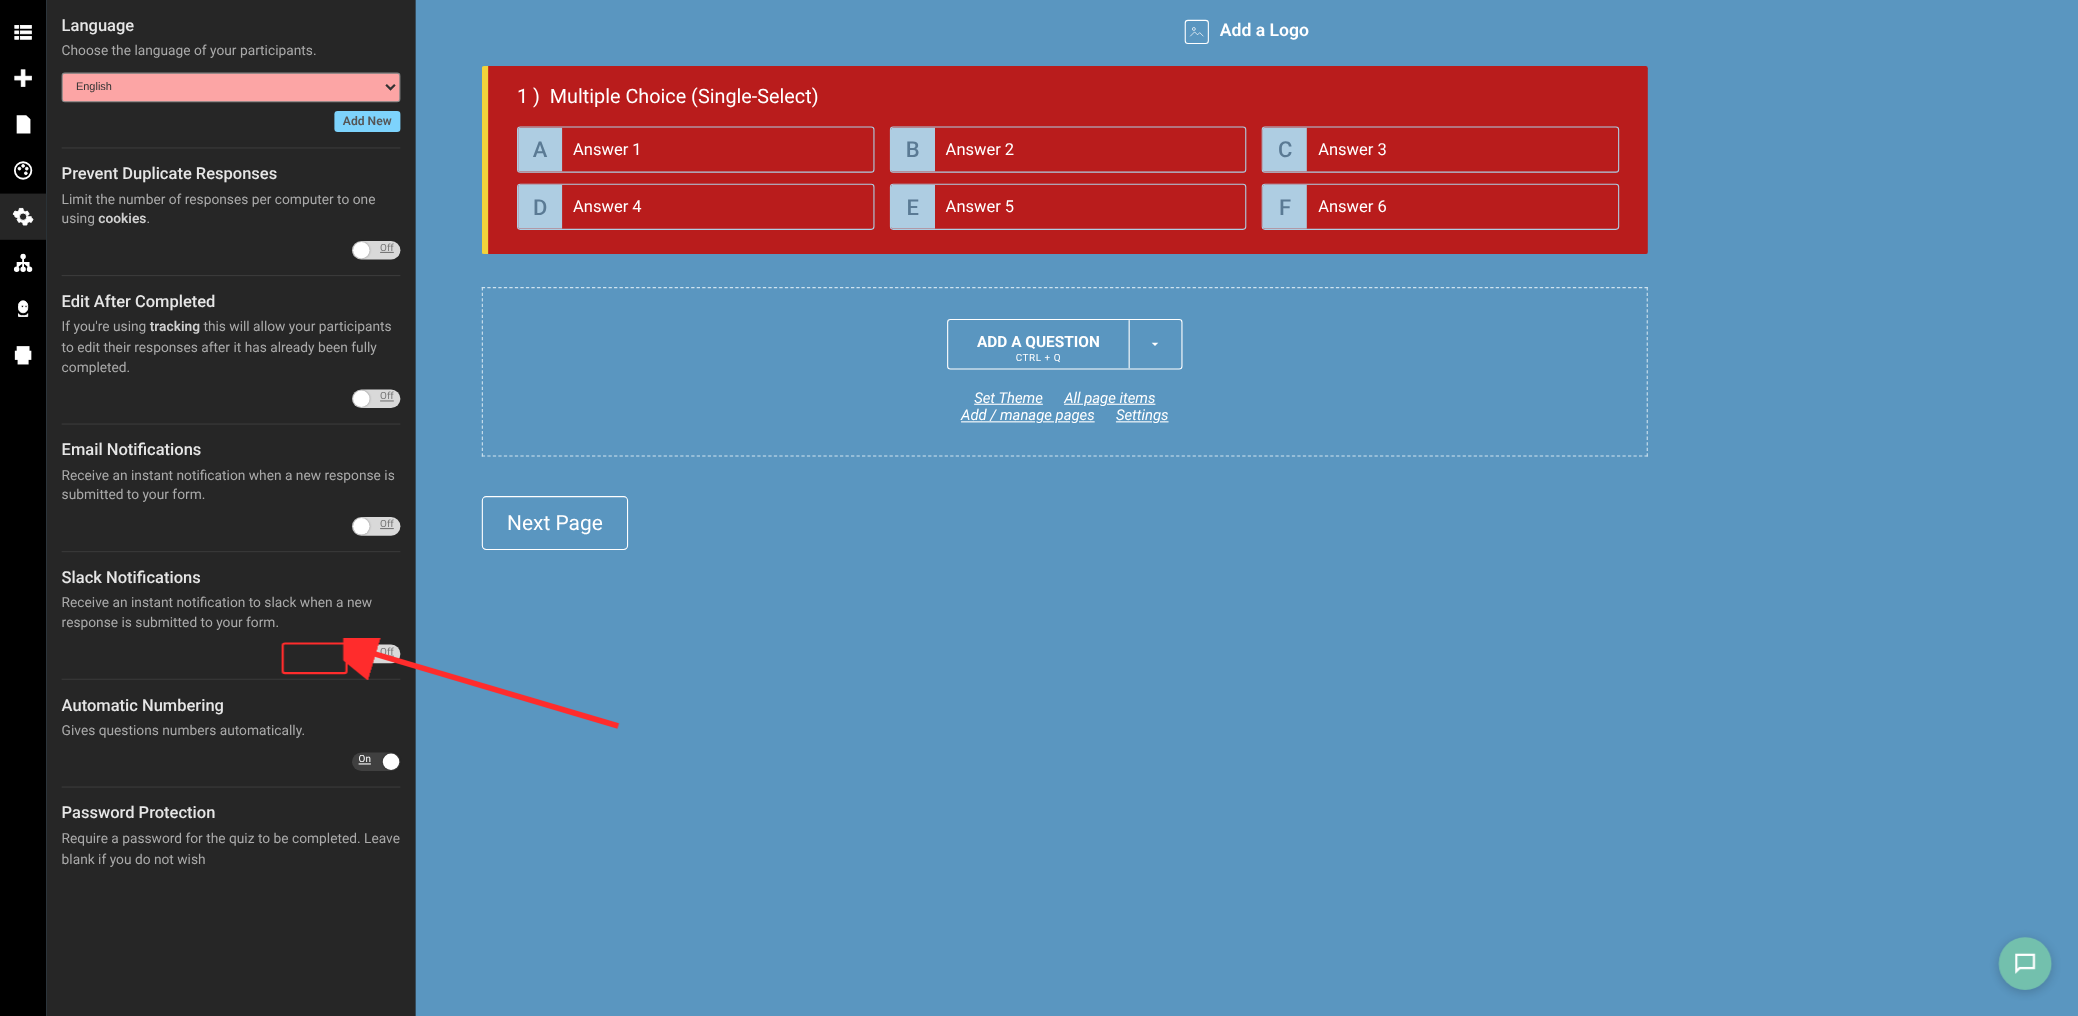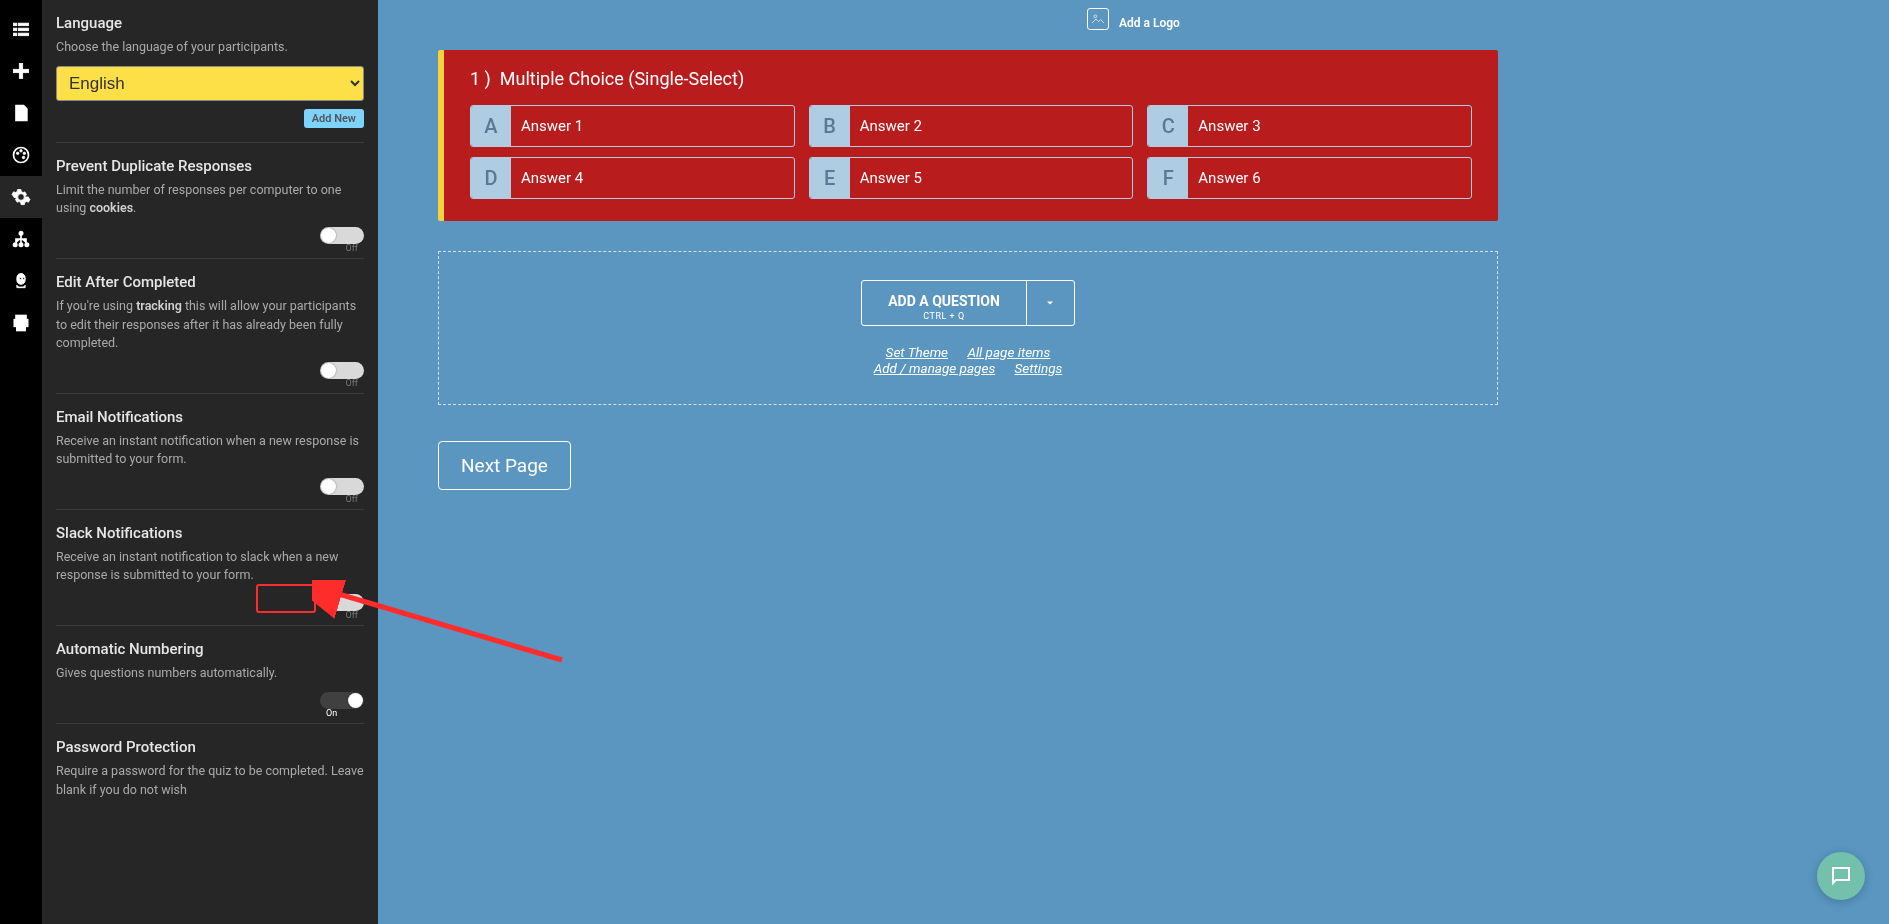--- a/index.html
+++ b/index.html
@@ -132,11 +132,11 @@
     padding-bottom: 40px;
   }
   .logo-bar {
-    display: flex; justify-content: center; align-items: flex-end;
+    display: flex; justify-content: center; align-items: flex-start;
     gap: 10px;
-    padding: 8px 0 20px;
-    color: #fff;
-    font-size: 12px;
+    padding: 18px 0 20px;
+    color: #fff;
+    font-size: 16px;
     font-weight: 600;
   }
   .logo-ico {

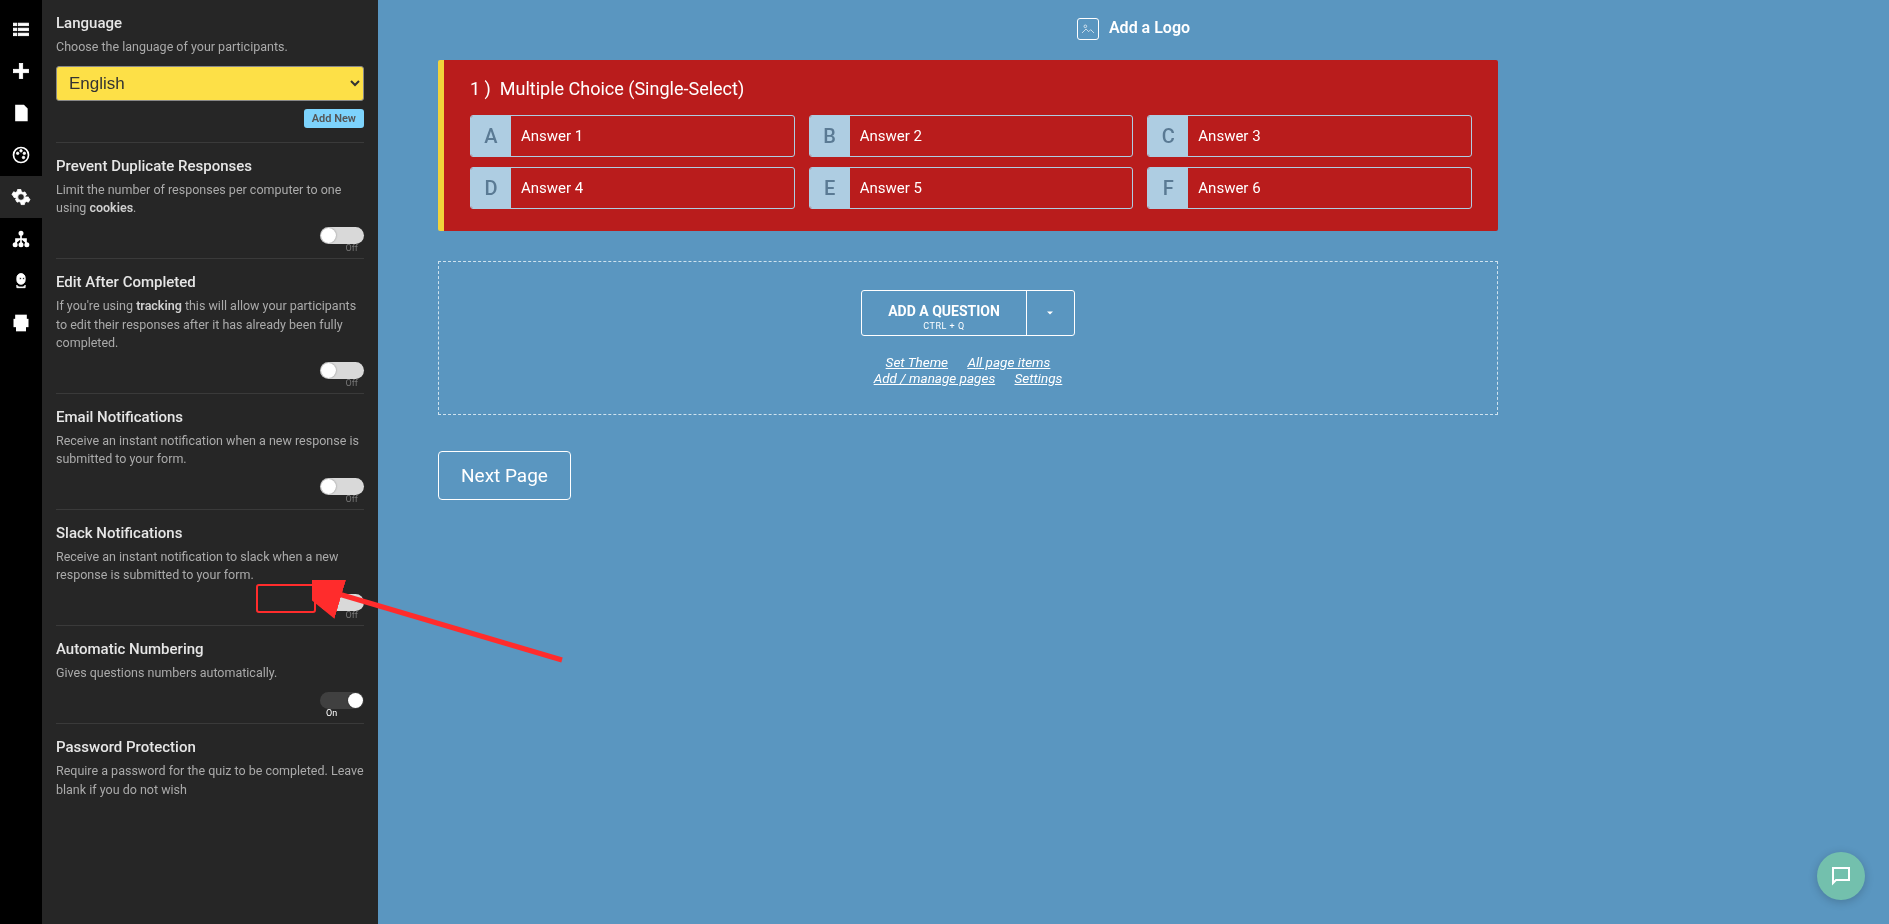--- a/index.html
+++ b/index.html
@@ -71,10 +71,10 @@
     padding: 6px 8px;
     border-radius: 3px;
     border: 1px solid #888;
-    background: #fde047;
+    background: #fca5a5;
     color: #333;
     margin-top: 10px;
-    font-size: 17px;
+    font-size: 10px;
   }
   .addnew {
     float: right;

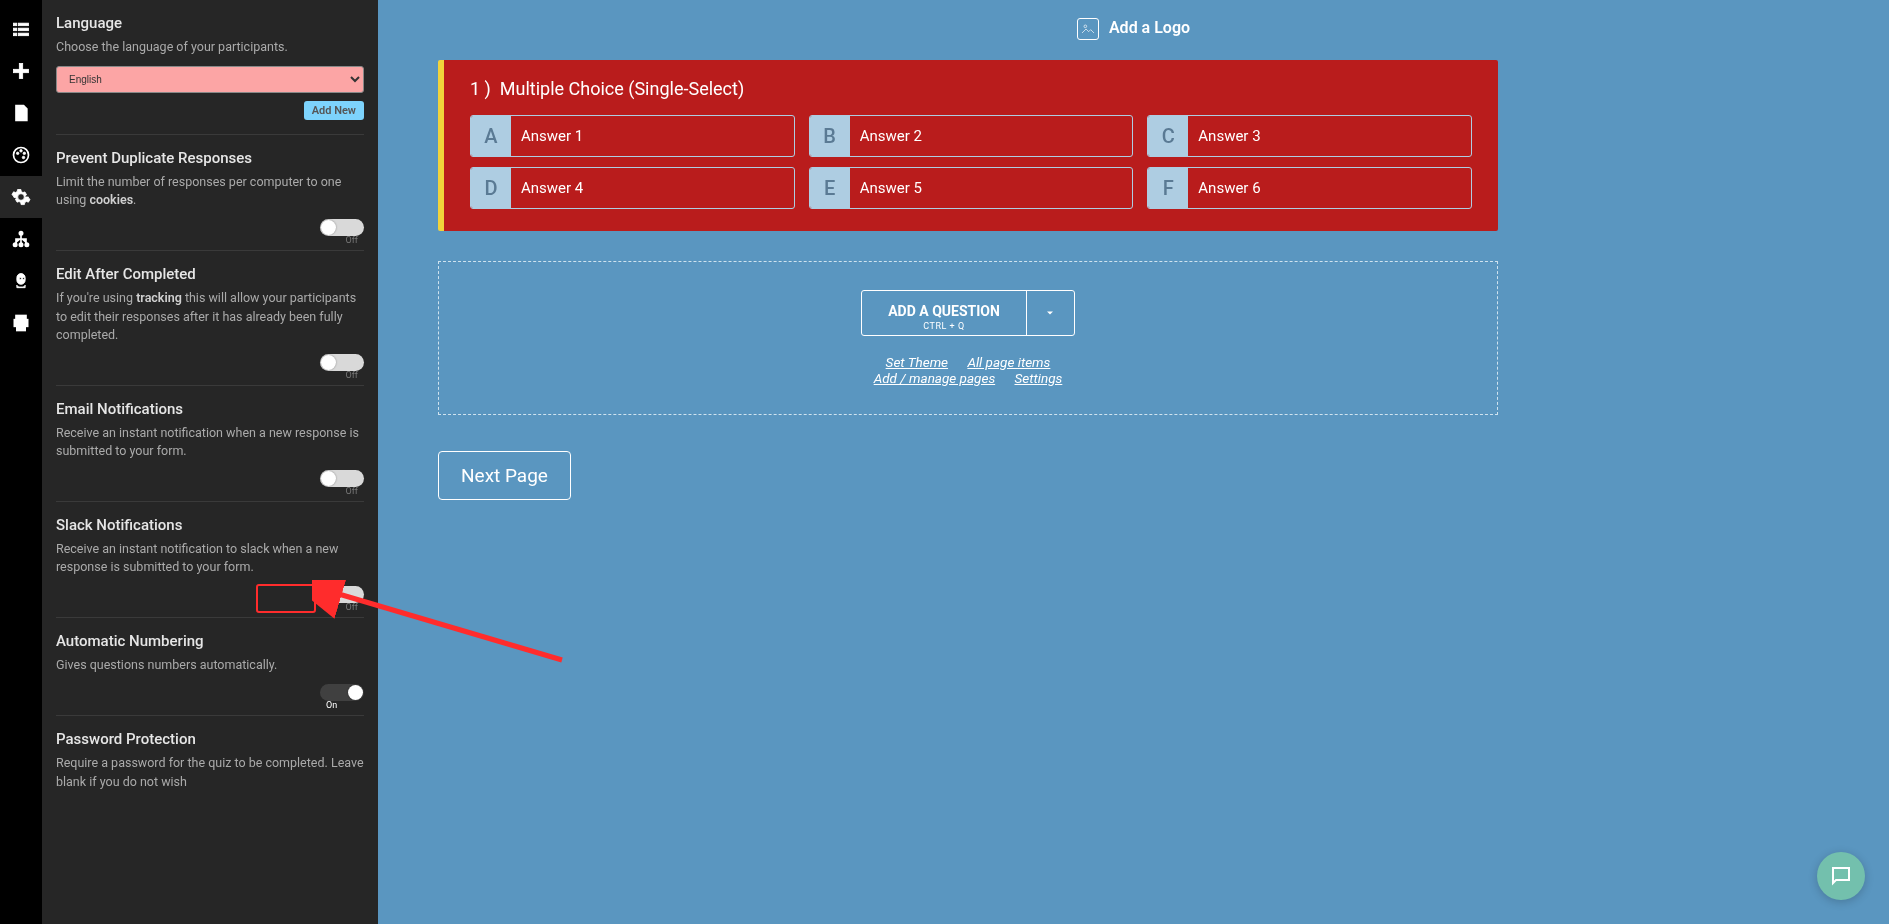--- a/index.html
+++ b/index.html
@@ -109,8 +109,9 @@
   }
   .toggle .label {
     position: absolute;
-    top: 16px;
+    top: 2px;
     right: 6px;
+    text-decoration: underline;
   }
   .toggle.on { background: #404040; color: #fff; }
   .toggle.on .knob { left: auto; right: 1px; }

